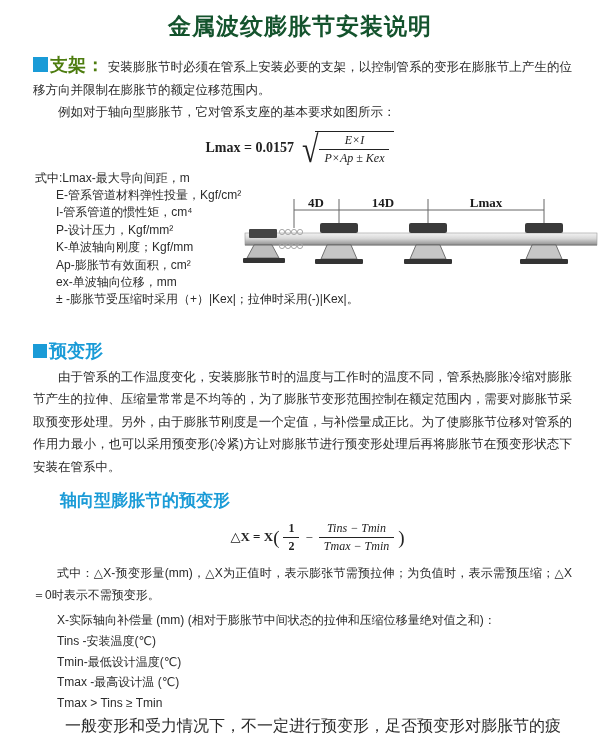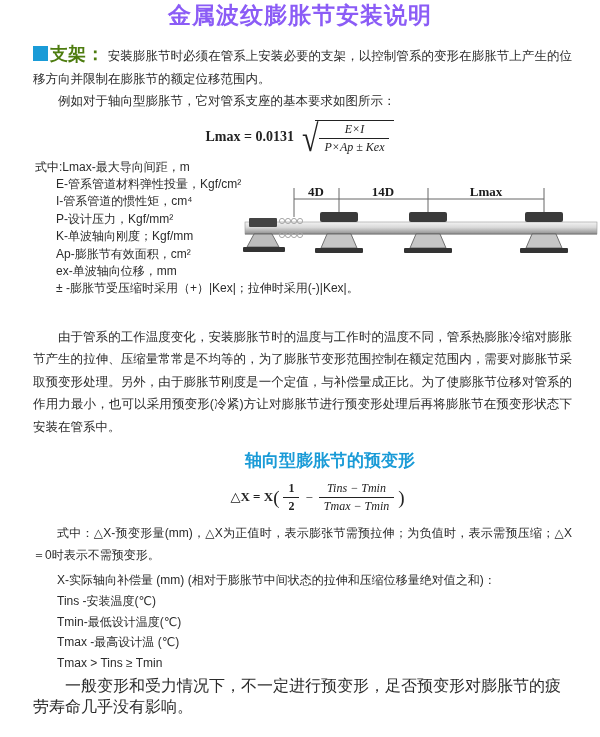--- a/index.html
+++ b/index.html
@@ -15,8 +15,8 @@
   }
   
   .title{
-    padding-top:0;text-align:center;
-    font-size:23px;font-weight:bold;color:#8b5cf6;letter-spacing:1px;
+    padding-top:11px;text-align:center;
+    font-size:23px;font-weight:bold;color:#14532d;letter-spacing:1px;
   }
   
   .sect1{margin:14px 28px 0 33px;font-size:12.5px;line-height:22.5px;text-align:justify;}

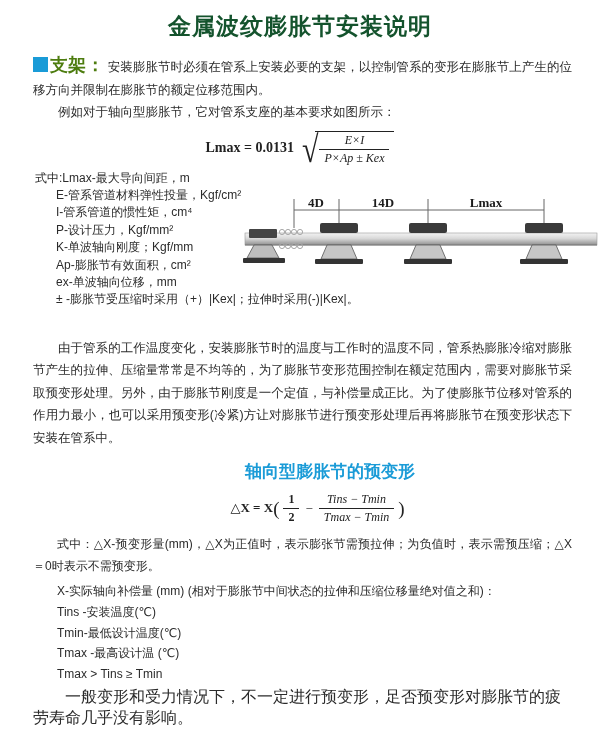--- a/index.html
+++ b/index.html
@@ -81,7 +81,7 @@
   <div class="example">例如对于轴向型膨胀节，它对管系支座的基本要求如图所示：</div>
 
   <div class="formula f1">
-    <span class="lhs">Lmax = 0.0131</span><span class="rsign">√</span><span class="rbody"><span class="frac"><span class="fn">E×I</span><span class="fd">P×Ap ± Kex</span></span></span>
+    <span class="lhs">Lmax = 0.0157</span><span class="rsign">√</span><span class="rbody"><span class="frac"><span class="fn">E×I</span><span class="fd">P×Ap ± Kex</span></span></span>
   </div>
 
   <div class="defs-row">

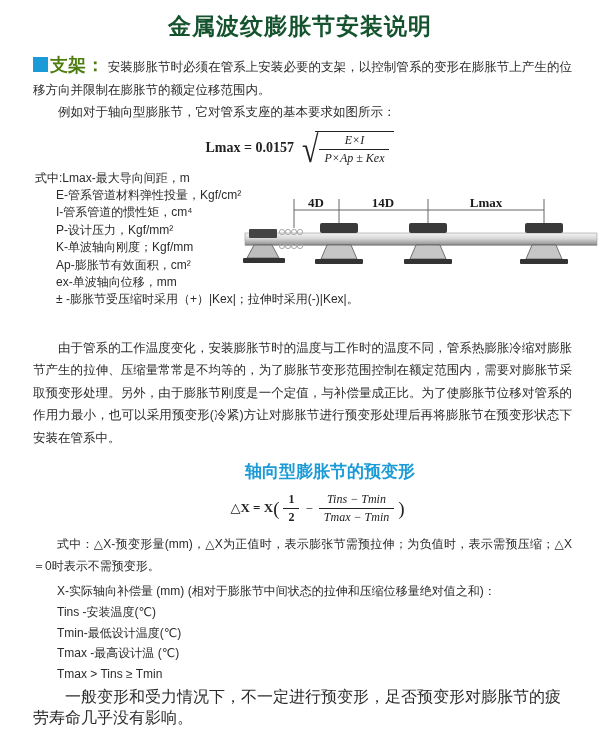--- a/index.html
+++ b/index.html
@@ -152,6 +152,7 @@
     </svg>
   </div>
 
+  <div class="sect2-head"><span class="bullet sm"></span><span>预变形</span></div>
 
   <div class="para">由于管系的工作温度变化，安装膨胀节时的温度与工作时的温度不同，管系热膨胀冷缩对膨胀节产生的拉伸、压缩量常常是不均等的，为了膨胀节变形范围控制在额定范围内，需要对膨胀节采取预变形处理。另外，由于膨胀节刚度是一个定值，与补偿量成正比。为了使膨胀节位移对管系的作用力最小，也可以采用预变形(冷紧)方让对膨胀节进行预变形处理后再将膨胀节在预变形状态下安装在管系中。</div>
 

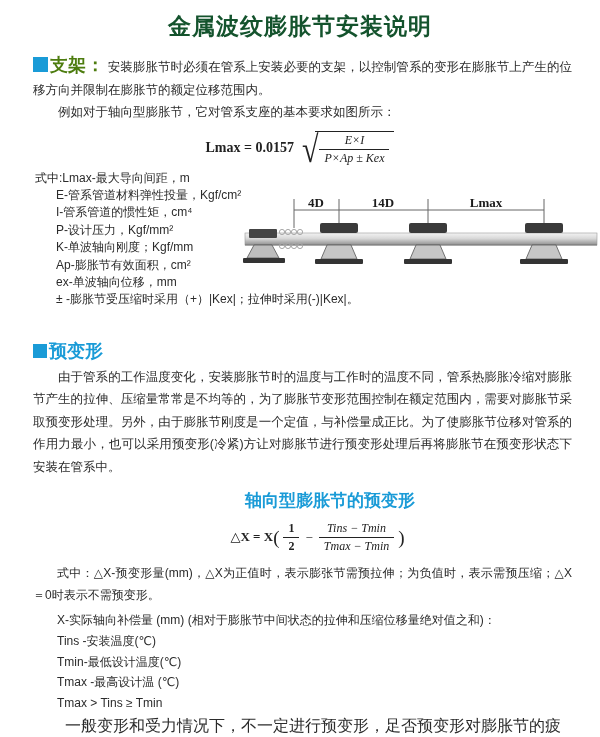--- a/index.html
+++ b/index.html
@@ -59,7 +59,7 @@
   
   .sect2-head{margin:9px 0 0 33px;color:#1a9bd7;font-size:18px;font-weight:bold;line-height:20px;}
   .para{margin:5px 28px 0 33px;font-size:12.5px;line-height:22.5px;text-indent:2em;text-align:justify;}
-  .subhead{margin:13px 0 6px 60px;color:#1a9bd7;font-size:17px;font-weight:bold;line-height:20px;text-align:center;}
+  .subhead{margin:13px 0 6px 60px;color:#1a9bd7;font-size:17px;font-weight:bold;line-height:20px;}
   .explain{margin:9px 28px 0 33px;font-size:12px;line-height:21.5px;text-indent:2em;text-align:justify;}
   .defline{margin-left:57px;font-size:12px;line-height:20.8px;}
   .defline.first{margin-top:4px;}

